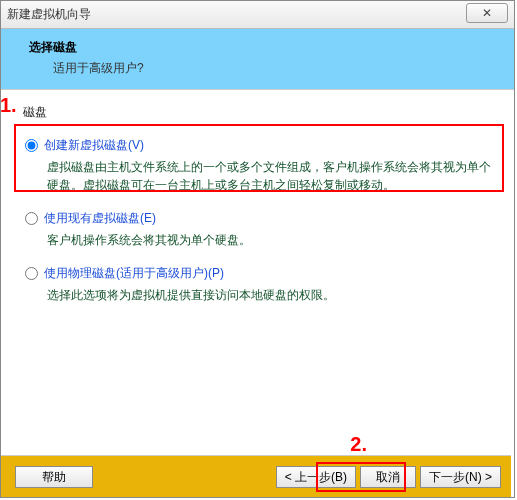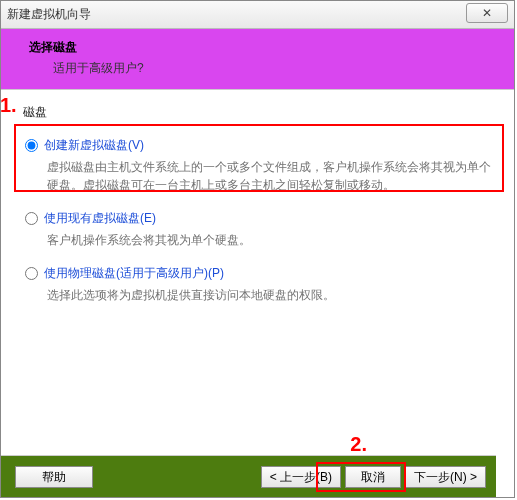--- a/index.html
+++ b/index.html
@@ -53,7 +53,7 @@
   .header-section {
     padding: 10px 16px 12px 28px;
     border-bottom: 1px solid #ccc;
-    background: #d946ef;
+    background: #7dd3fc;
   }
   .header-title {
     font-weight: bold;

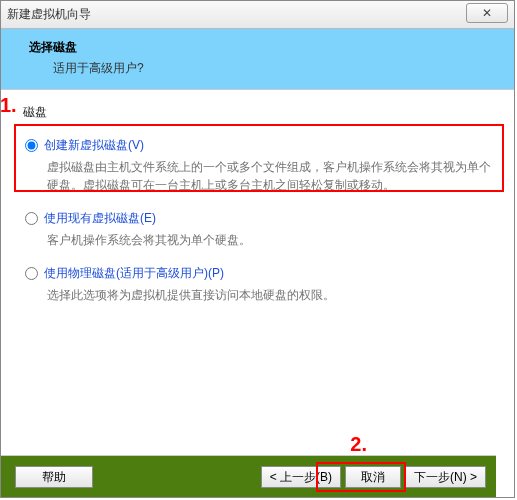--- a/index.html
+++ b/index.html
@@ -84,7 +84,7 @@
   .opt-label { font-size: 12px; color: #1d4ed8; }
   .opt-desc {
     font-size: 12px;
-    color: #737373;
+    color: #14532d;
     margin-left: 22px;
     margin-top: 4px;
     line-height: 1.5;

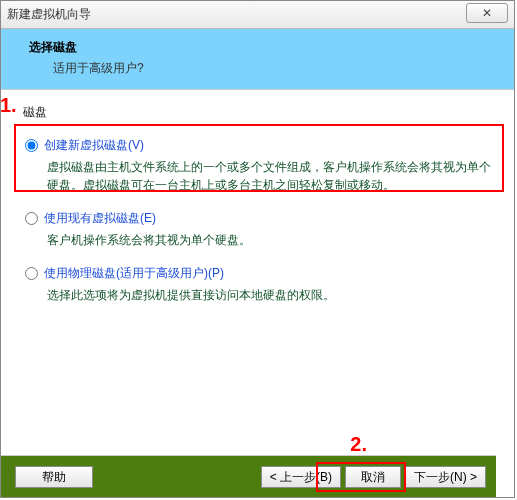--- a/index.html
+++ b/index.html
@@ -108,10 +108,10 @@
     position: absolute;
     bottom: 0;
     left: 0;
-    right: 18px;
+    right: 3px;
     height: 42px;
     border-top: 1px solid #ccc;
-    background: #4d7c0f;
+    background: #eab308;
     display: flex;
     align-items: center;
     padding: 0 10px;

